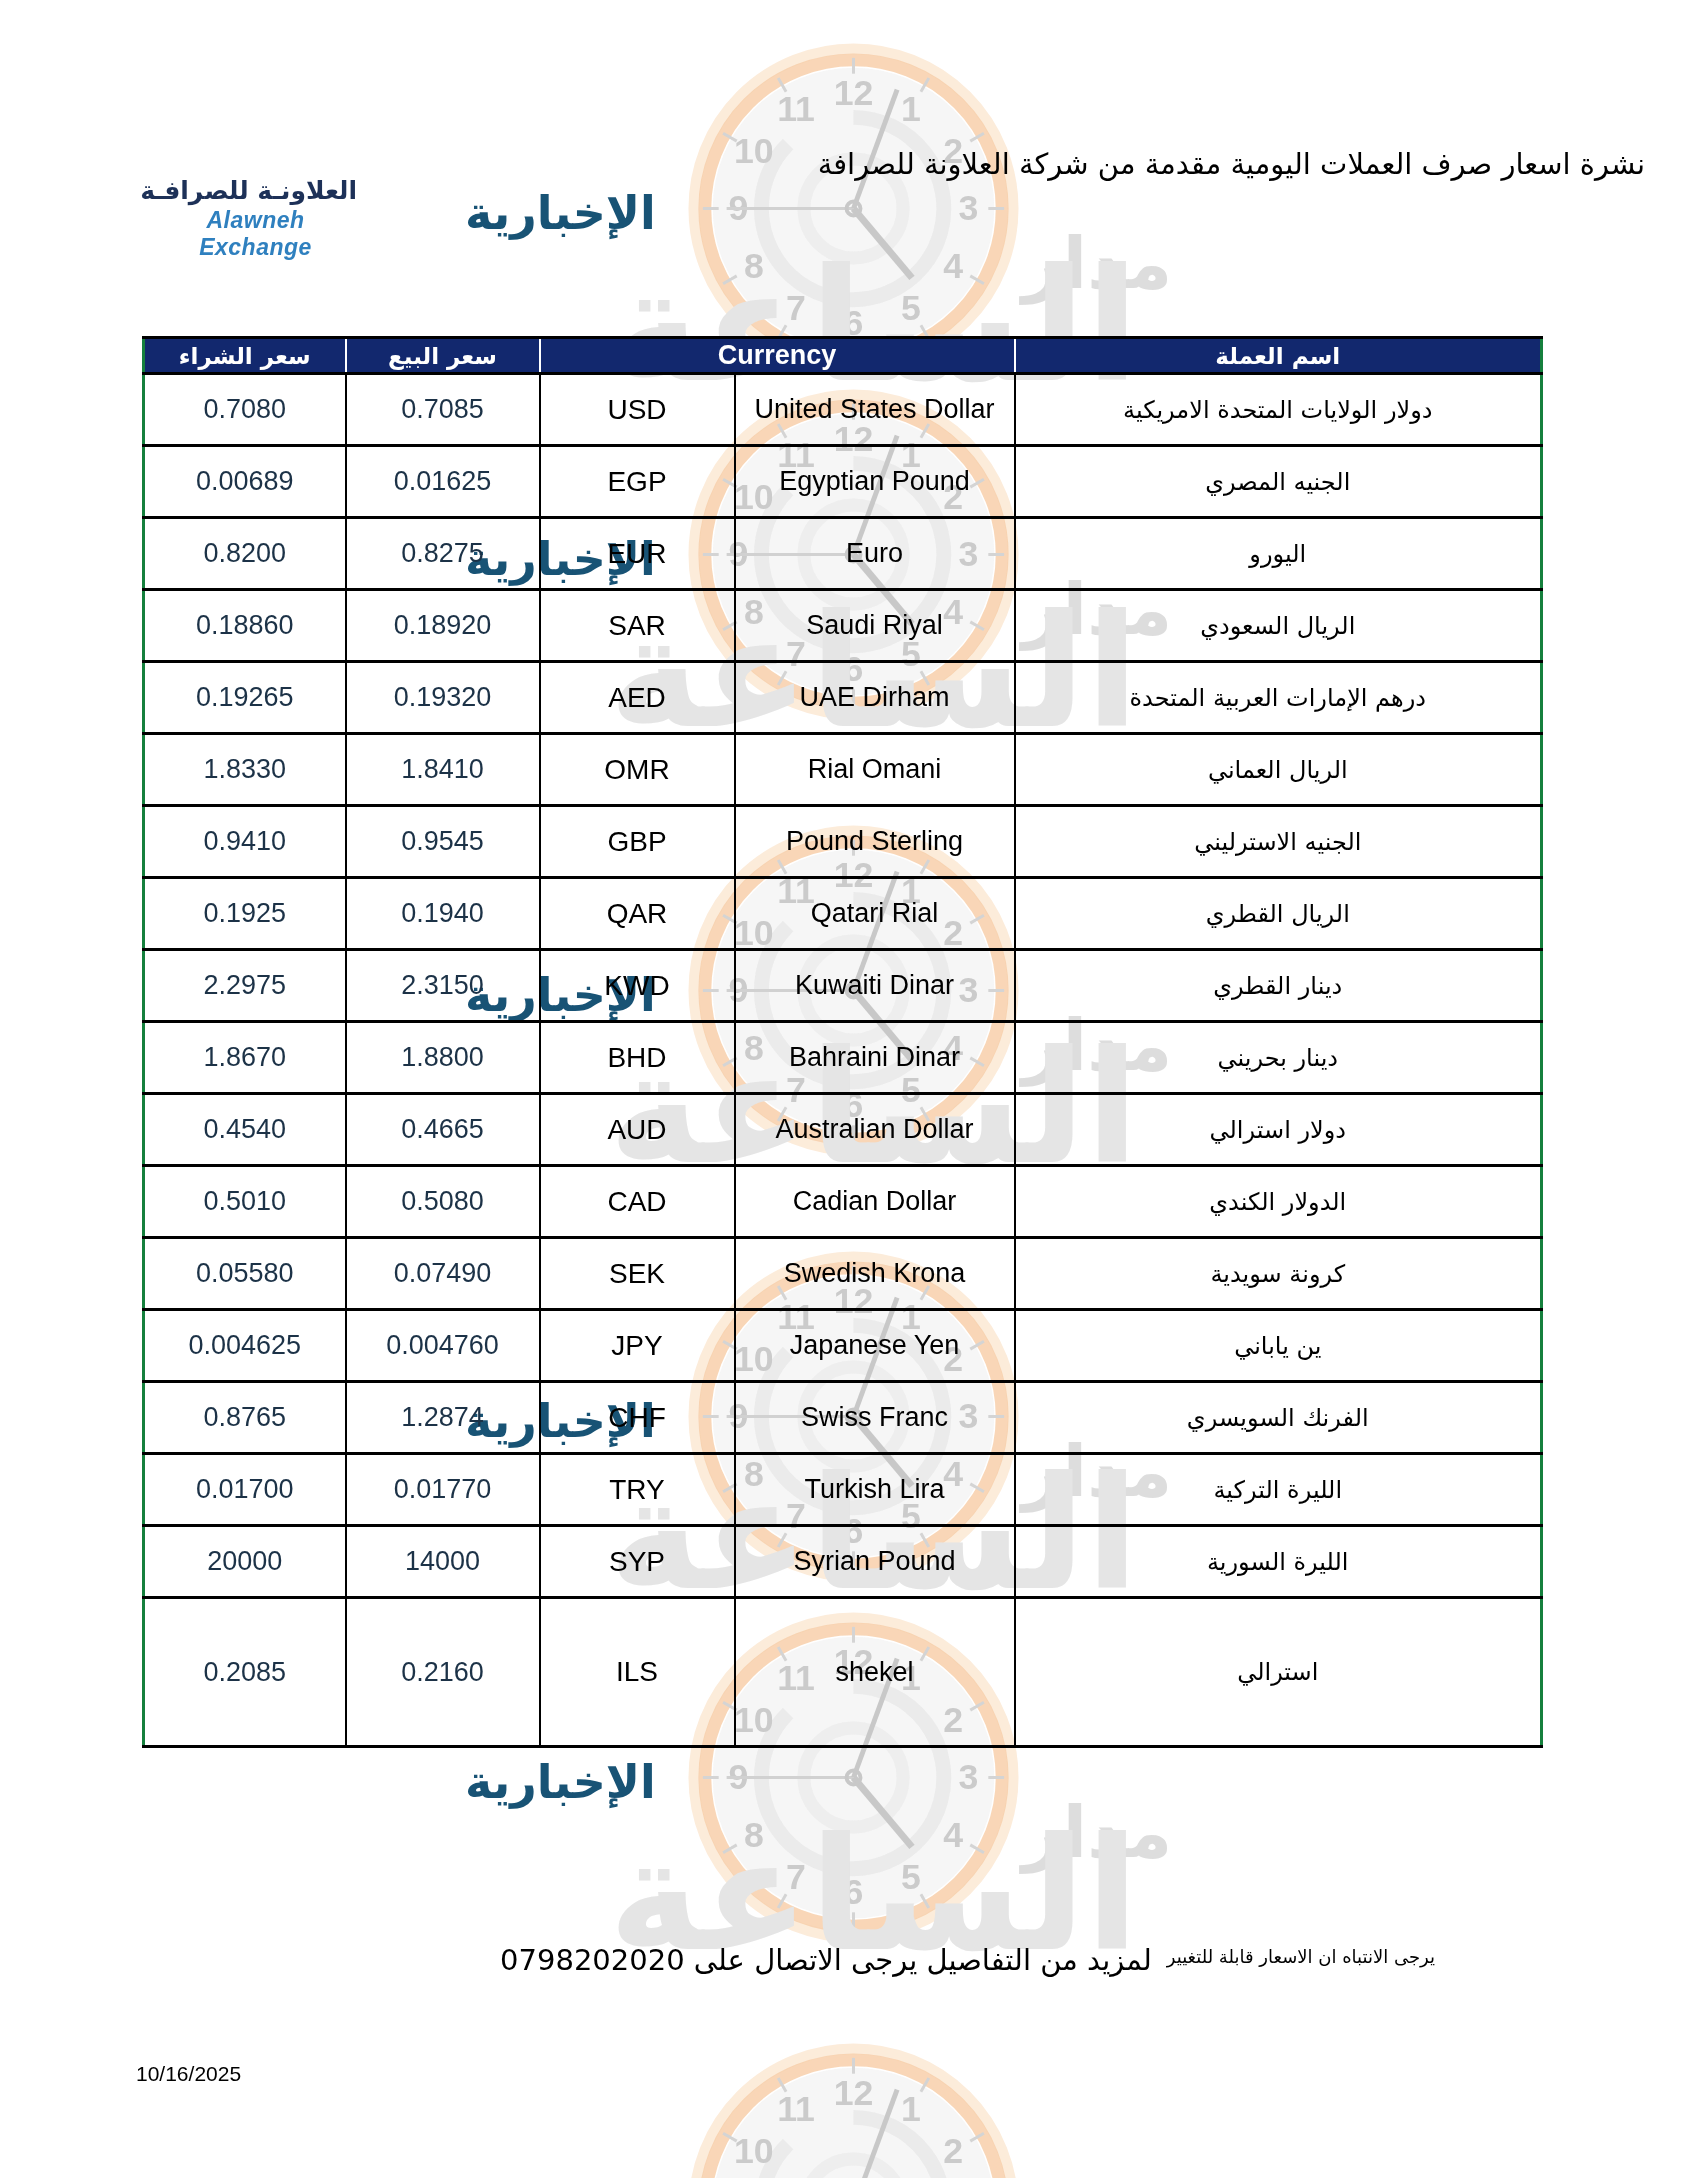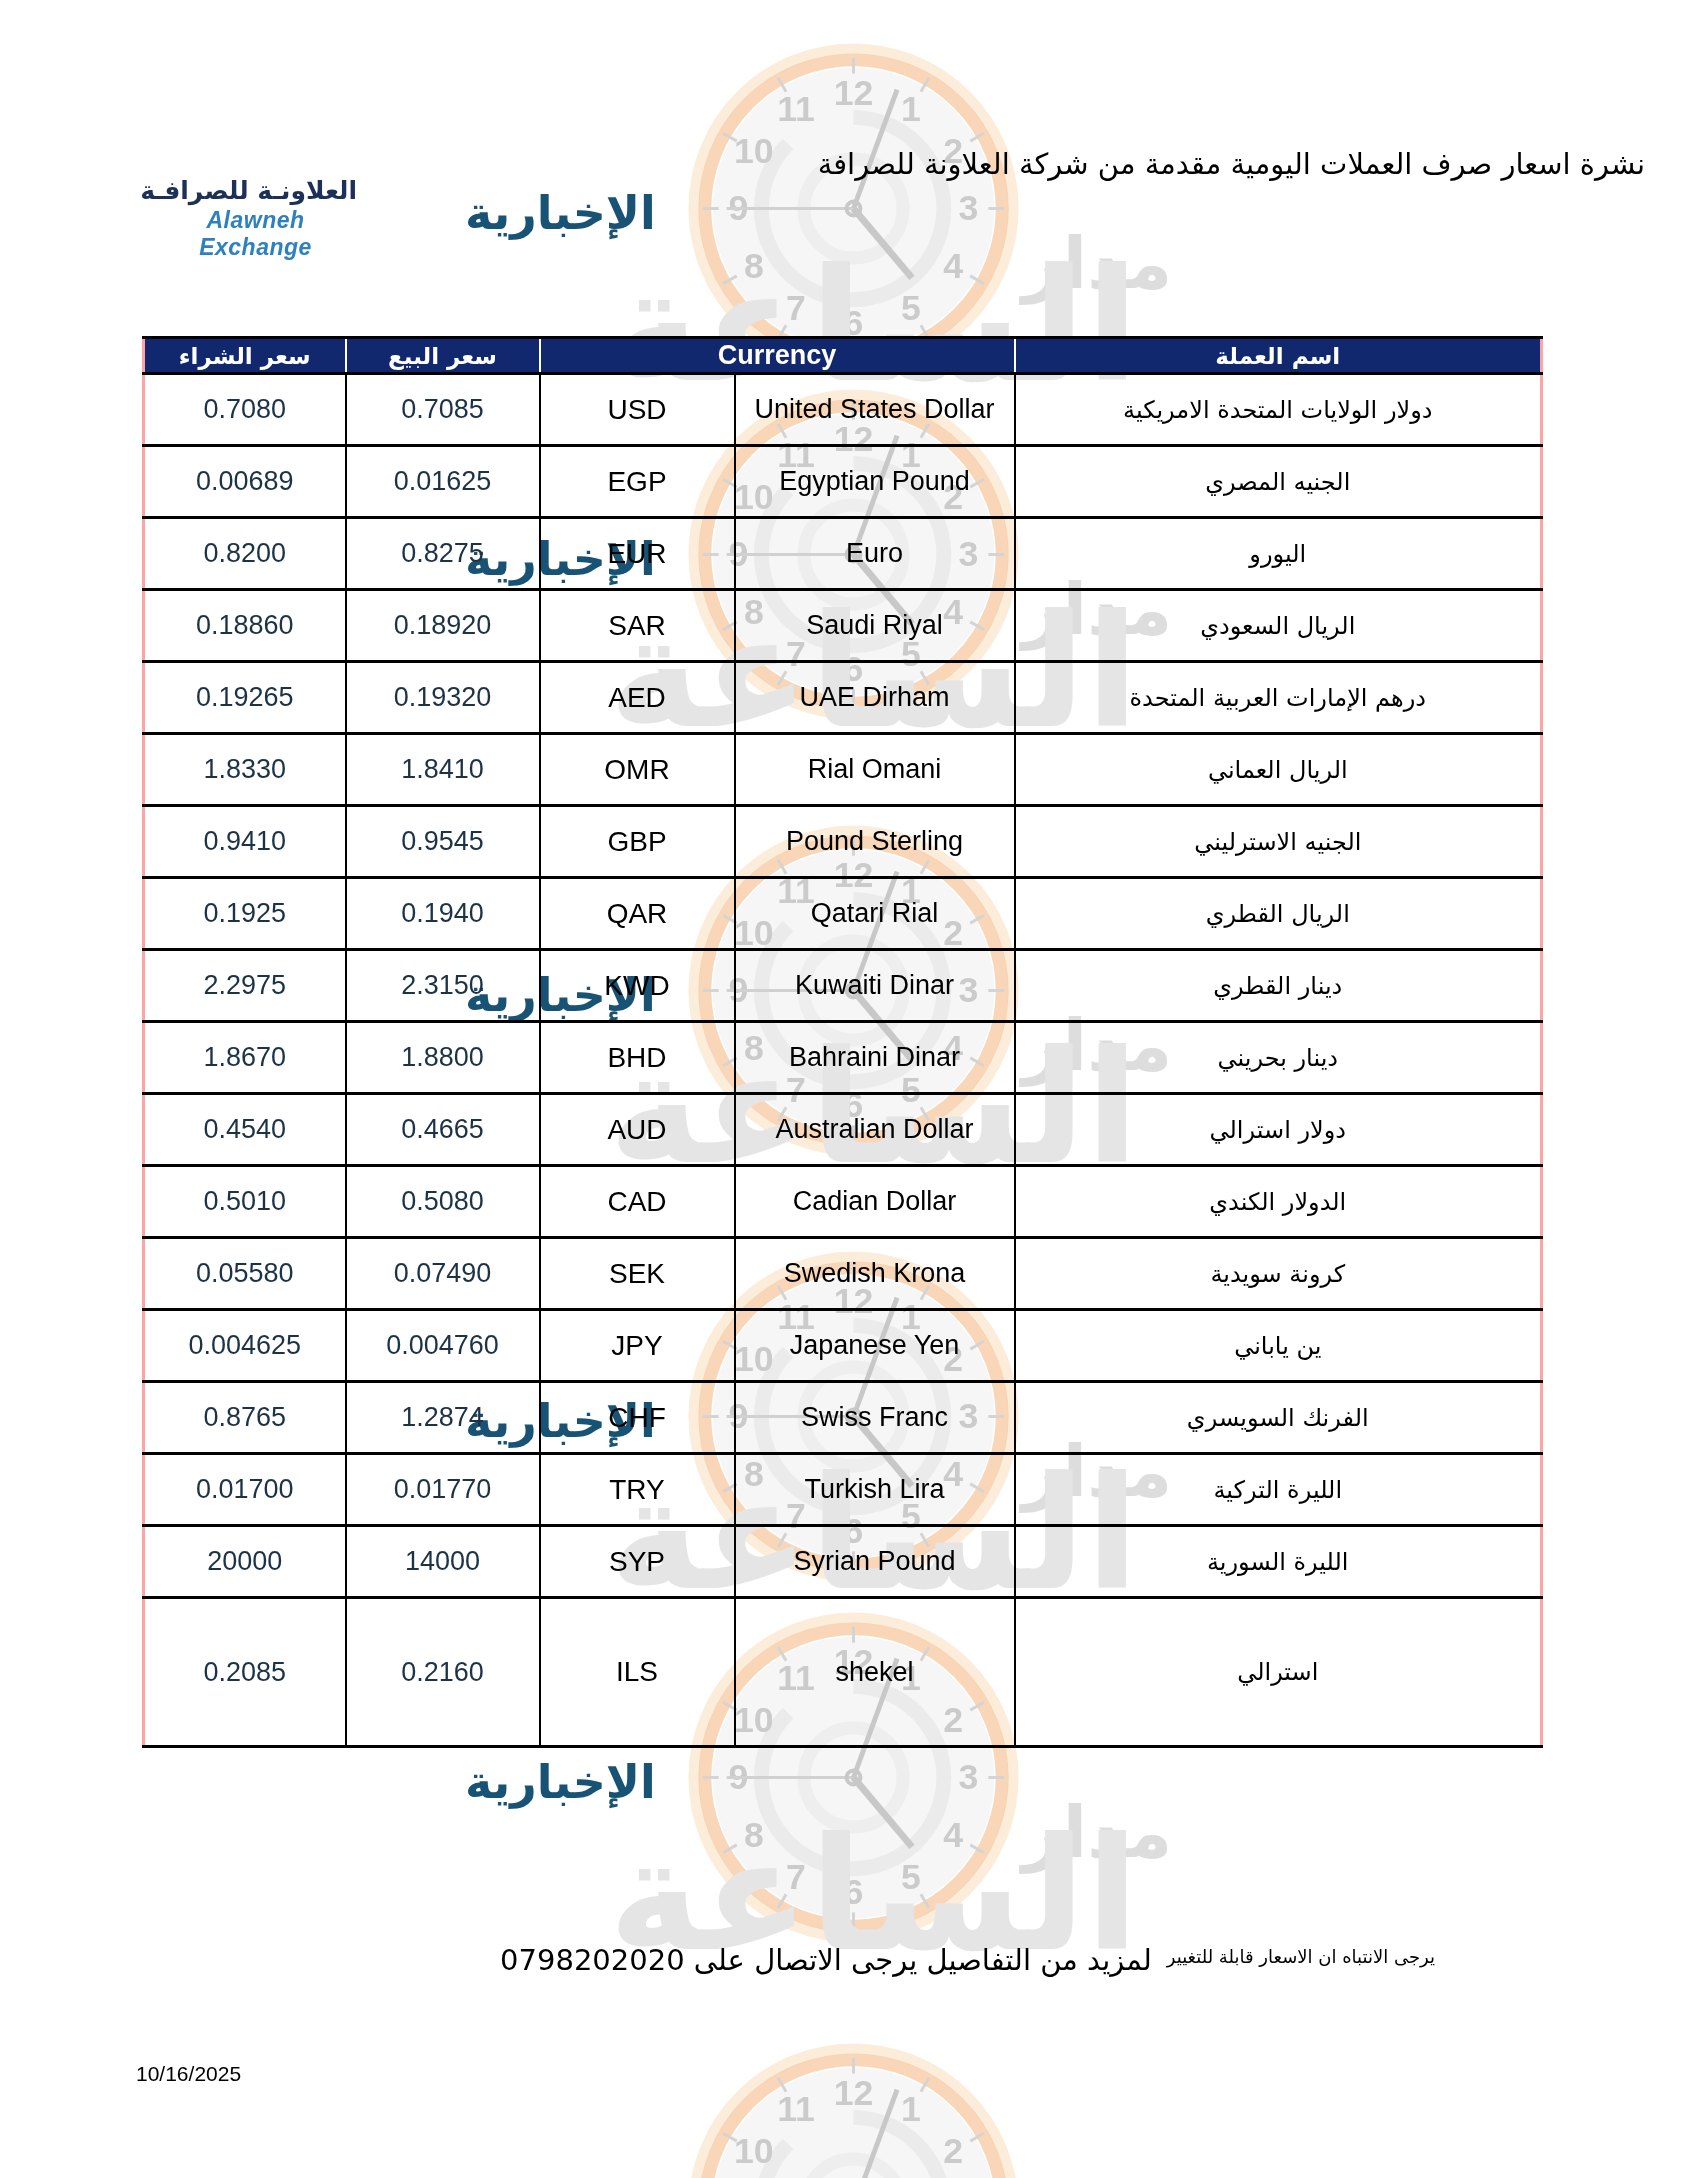--- a/index.html
+++ b/index.html
@@ -42,7 +42,7 @@
     border:2px solid #000; border-top:3px solid #000; border-bottom:3px solid #000;
     height:72px; text-align:center; vertical-align:middle; background:transparent;
   }
-  .rates-table { border:3px solid #fca5a5; }
+  .rates-table { border:3px solid #15803d; }
   tr.tall td { height:149px; }
   td.c-buy, td.c-sell { color:#1c3247; font-size:27px; font-family:"Liberation Sans", sans-serif; }
   td.c-code { color:#000; font-size:28px; font-family:"Liberation Sans", sans-serif; }

